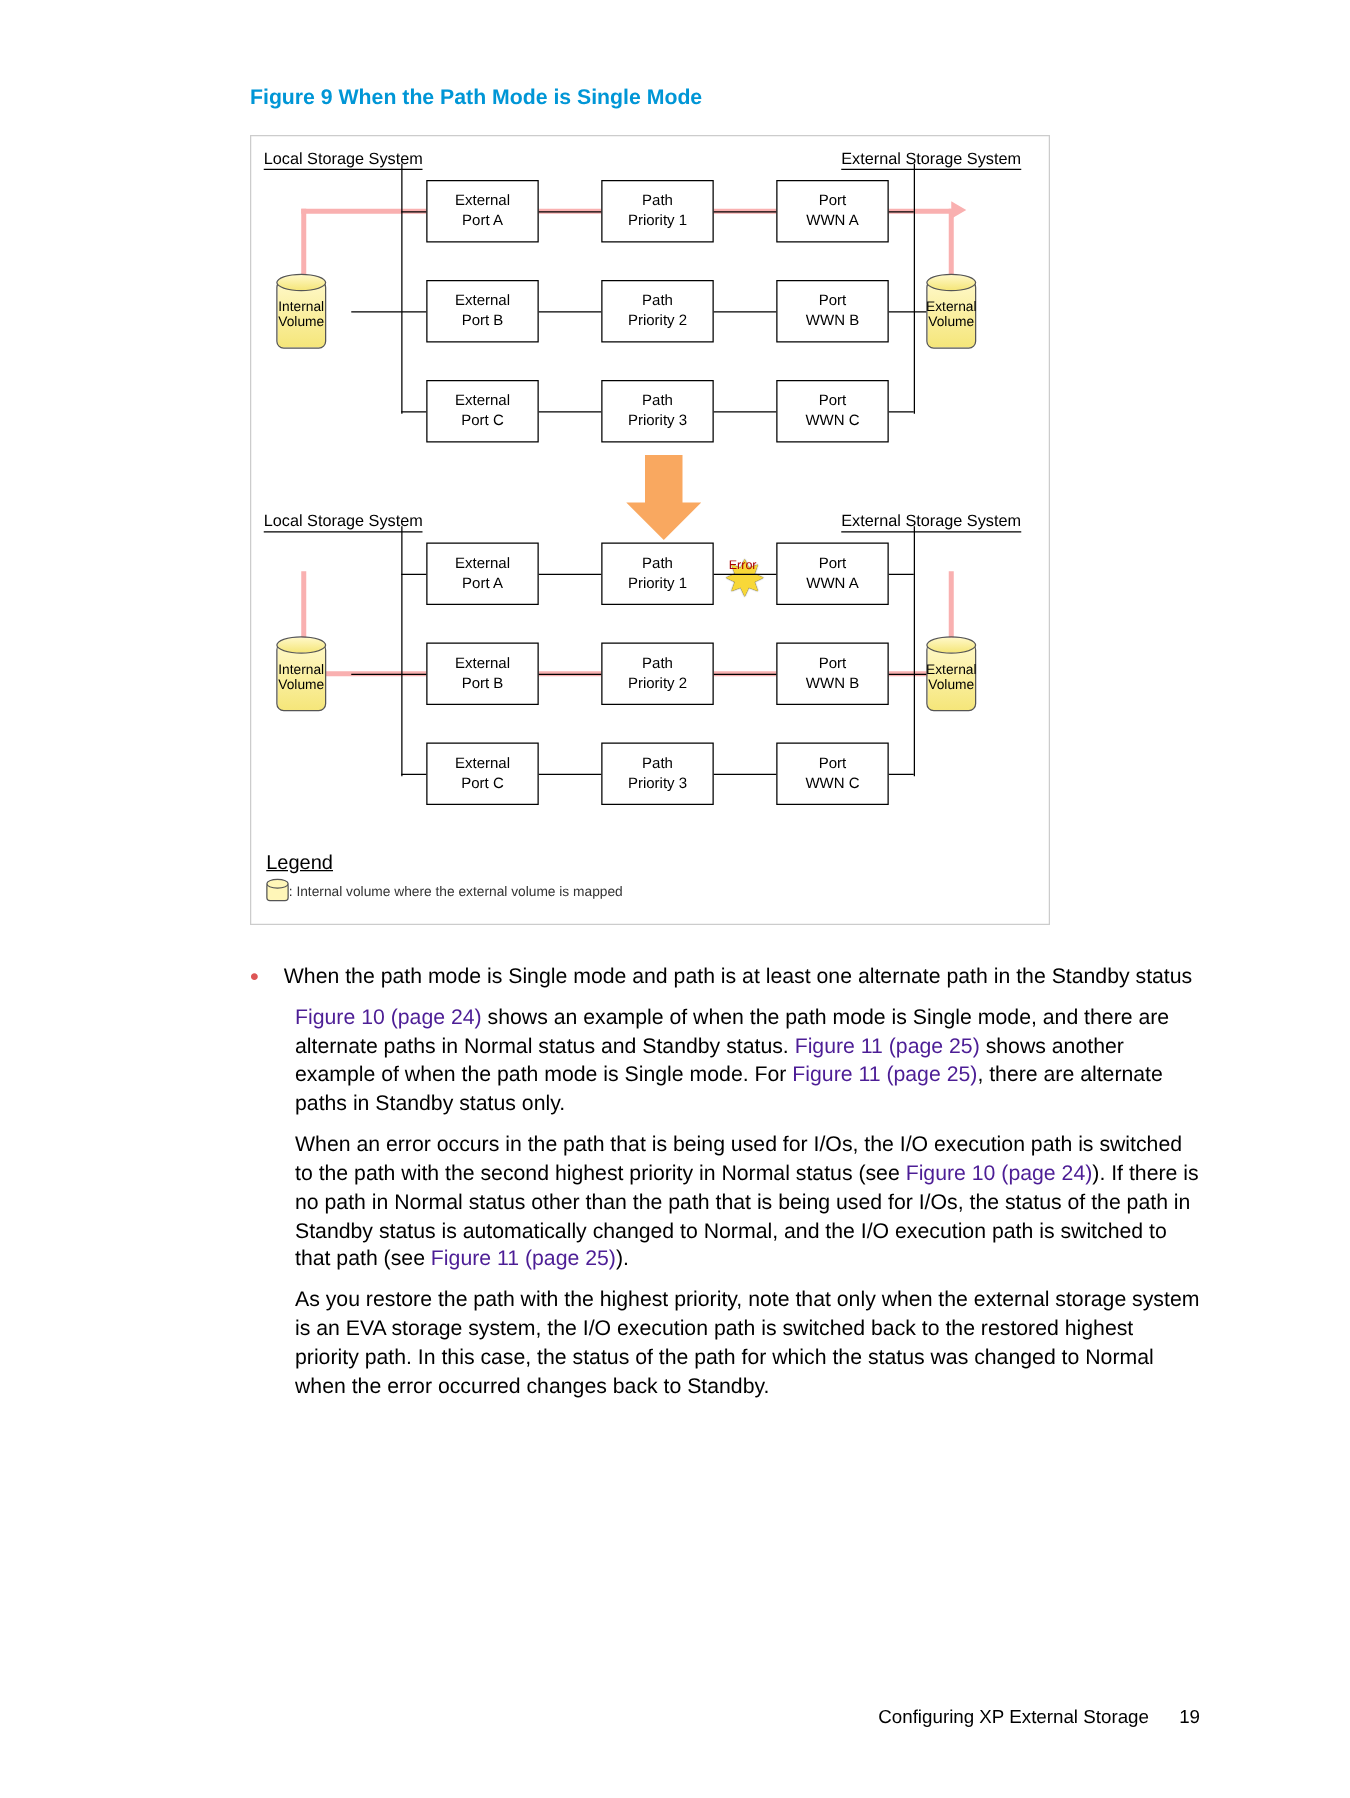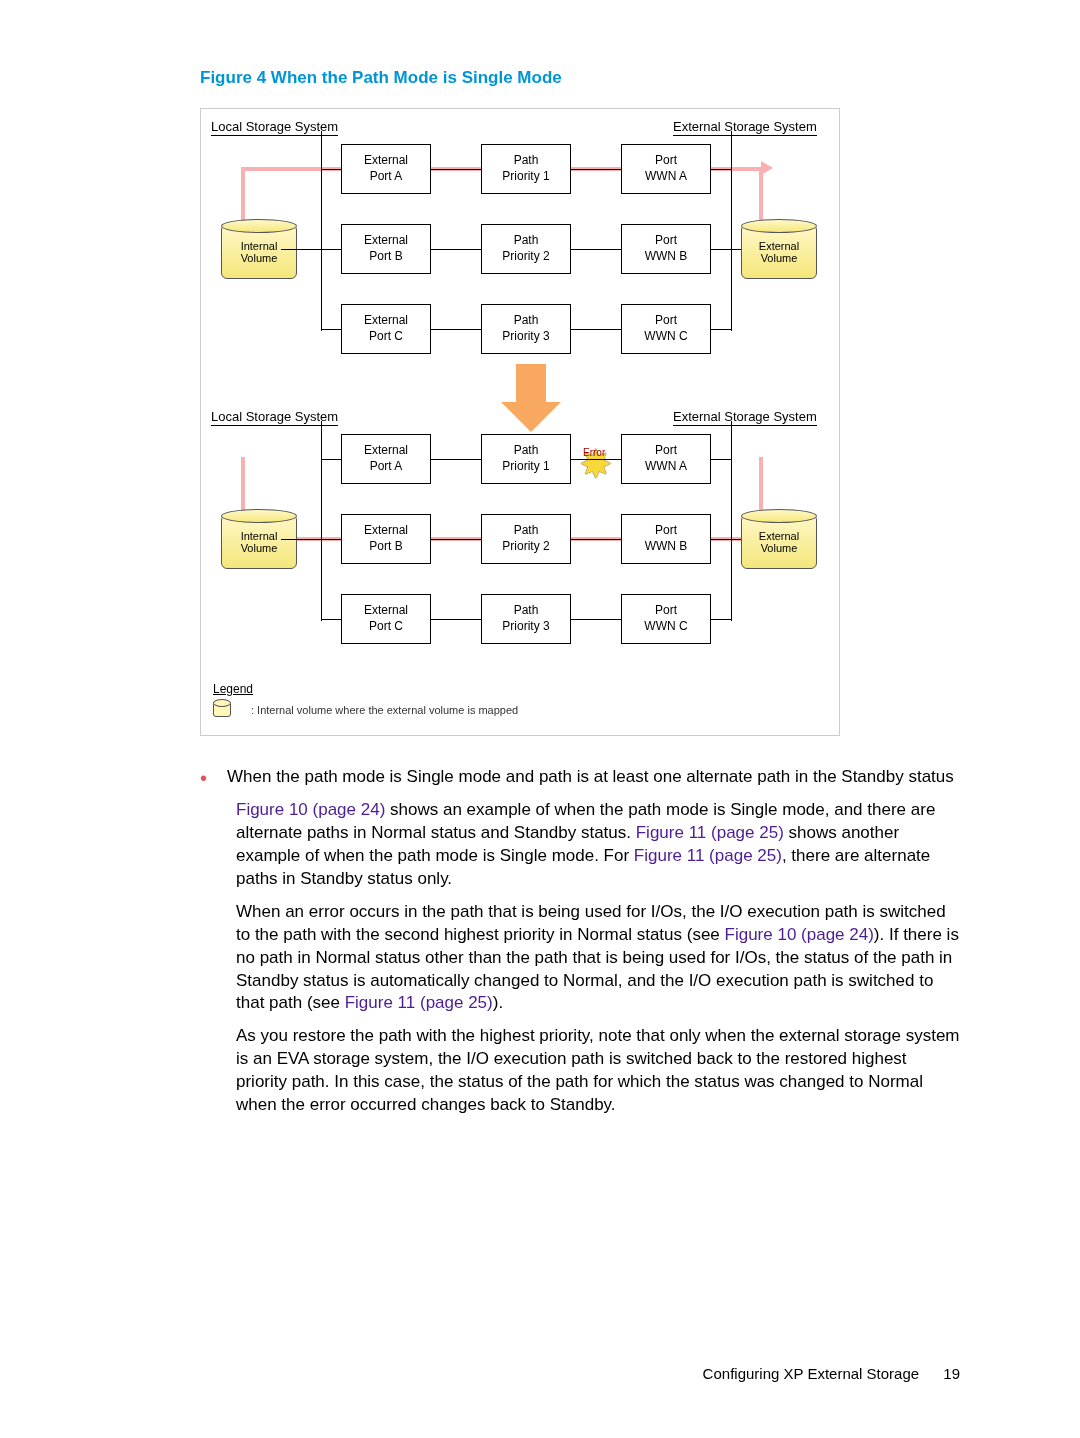--- a/index.html
+++ b/index.html
@@ -161,7 +161,7 @@
 
 <div class="page">
 
-  <div class="figure-caption">Figure 4 When the Path Mode is Single Mode</div>
+  <div class="figure-caption">Figure 9 When the Path Mode is Single Mode</div>
 
   <div class="figure-wrap">
 

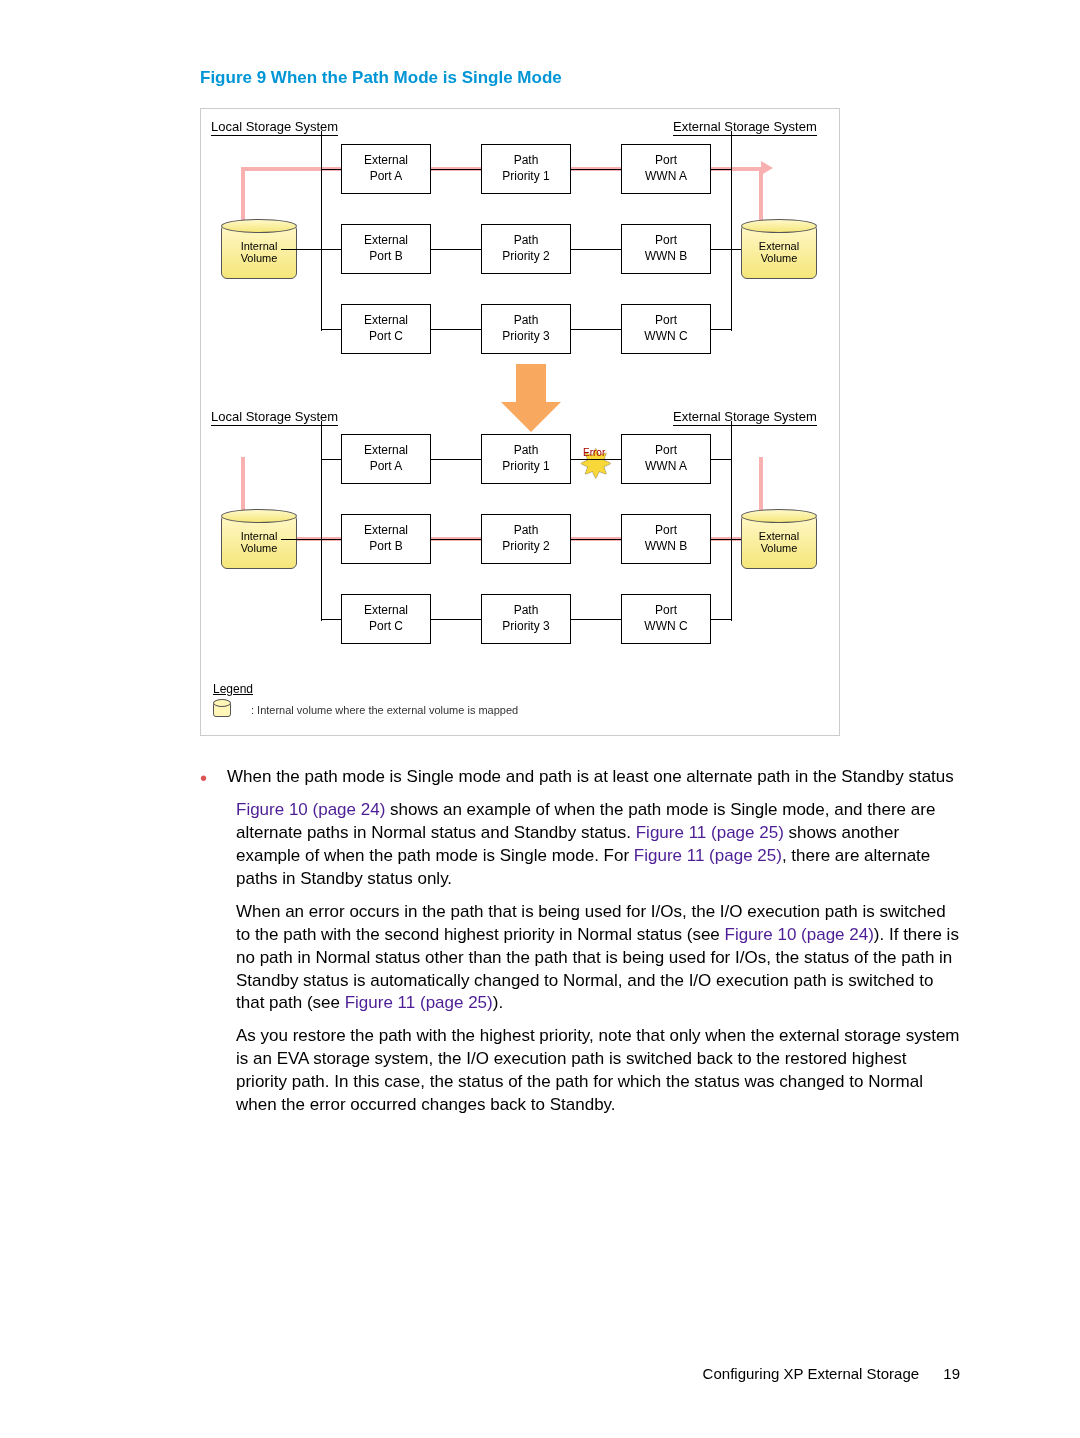--- a/index.html
+++ b/index.html
@@ -55,7 +55,7 @@
   .port-box { width: 90px; height: 50px; }
   .vol {
     position: absolute;
-    width: 76px; height: 55px;
+    width: 40px; height: 55px;
     border: 1px solid #555;
     border-radius: 6px;
     background: linear-gradient(#fff8c8,#f5e67a);

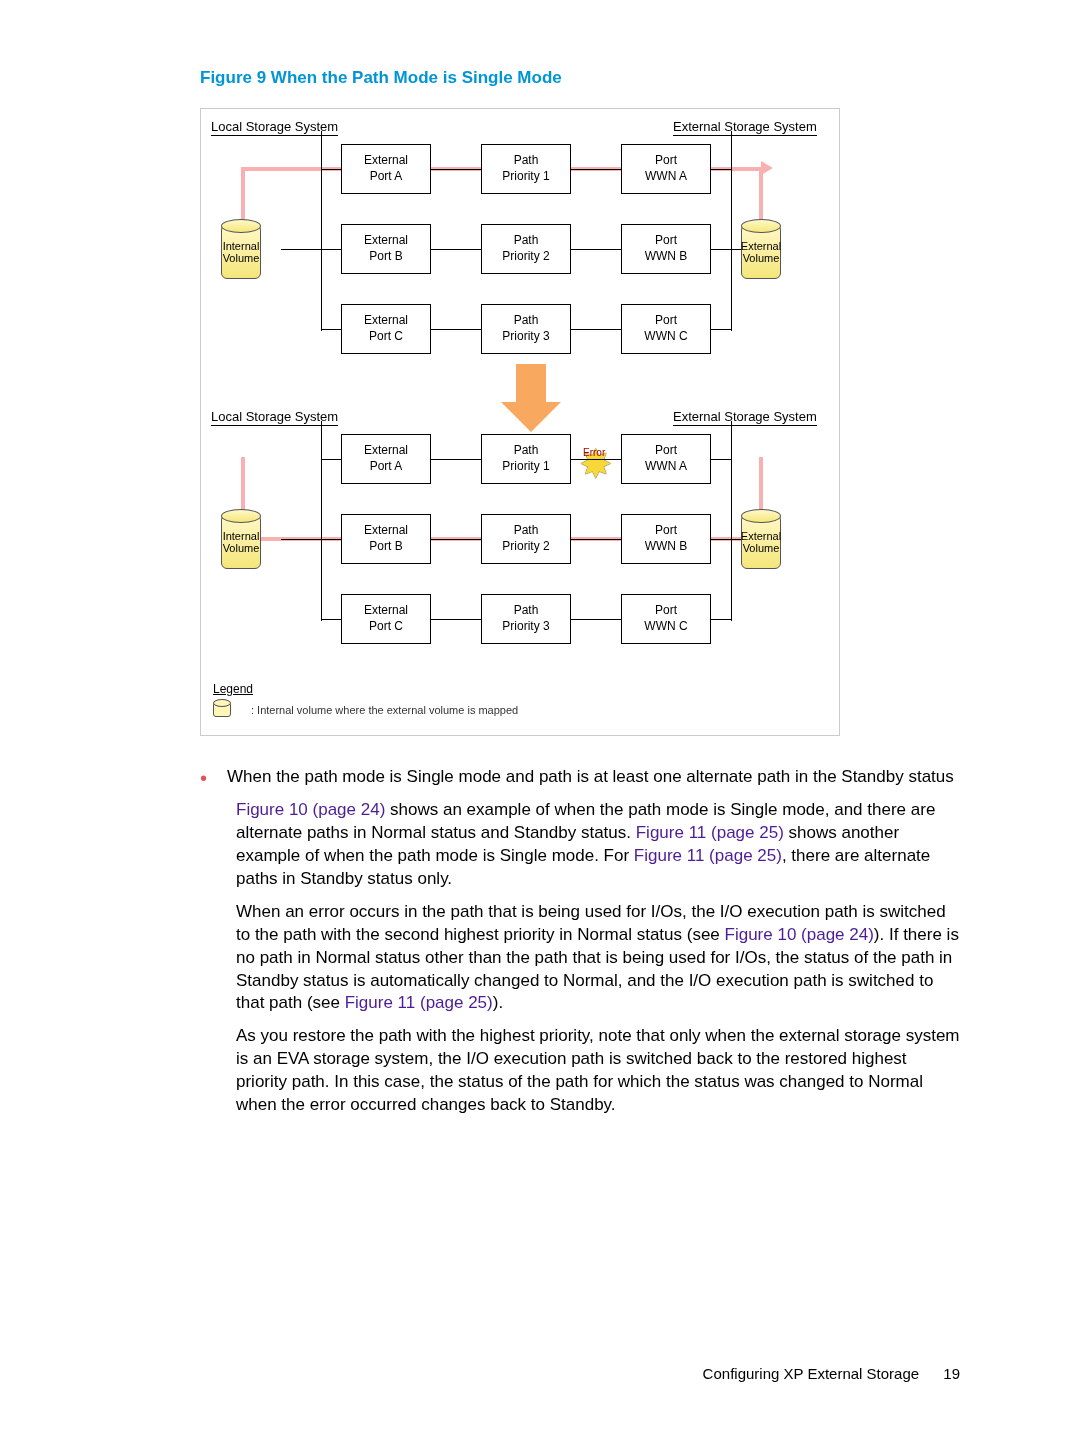--- a/index.html
+++ b/index.html
@@ -113,7 +113,7 @@
     padding: 8px 12px 14px 12px;
     font-size: 12px;
   }
-  .legend .lgtitle { text-decoration: underline; margin-bottom: 6px; font-size: 12px; }
+  .legend .lgtitle { text-decoration: underline; margin-bottom: 6px; font-size: 16px; }
   .legend .row { display: flex; align-items: center; gap: 20px; margin: 4px 0; font-size: 11px; color: #333; }
   .small-cyl {
     width: 18px; height: 15px; border: 1px solid #555; border-radius: 3px;

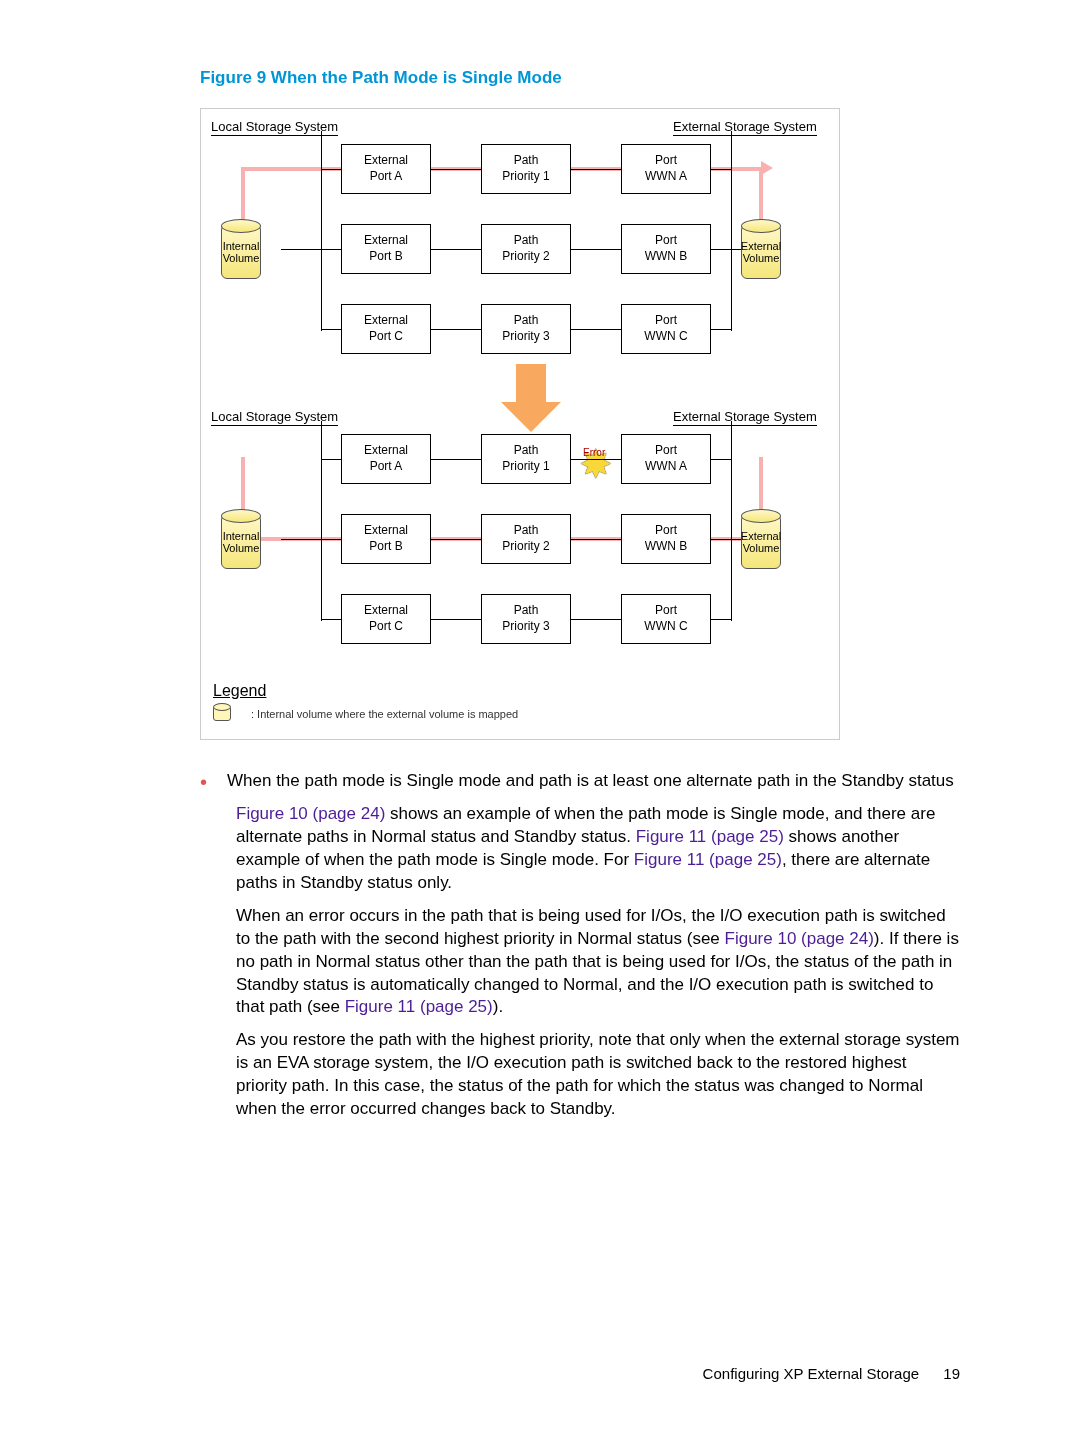--- a/index.html
+++ b/index.html
@@ -114,7 +114,7 @@
     font-size: 12px;
   }
   .legend .lgtitle { text-decoration: underline; margin-bottom: 6px; font-size: 16px; }
-  .legend .row { display: flex; align-items: center; gap: 20px; margin: 4px 0; font-size: 11px; color: #333; }
+  .legend .row { display: flex; align-items: center; gap: 0; margin: 4px 0; font-size: 11px; color: #333; }
   .small-cyl {
     width: 18px; height: 15px; border: 1px solid #555; border-radius: 3px;
     background: #fff6b8; position: relative;

